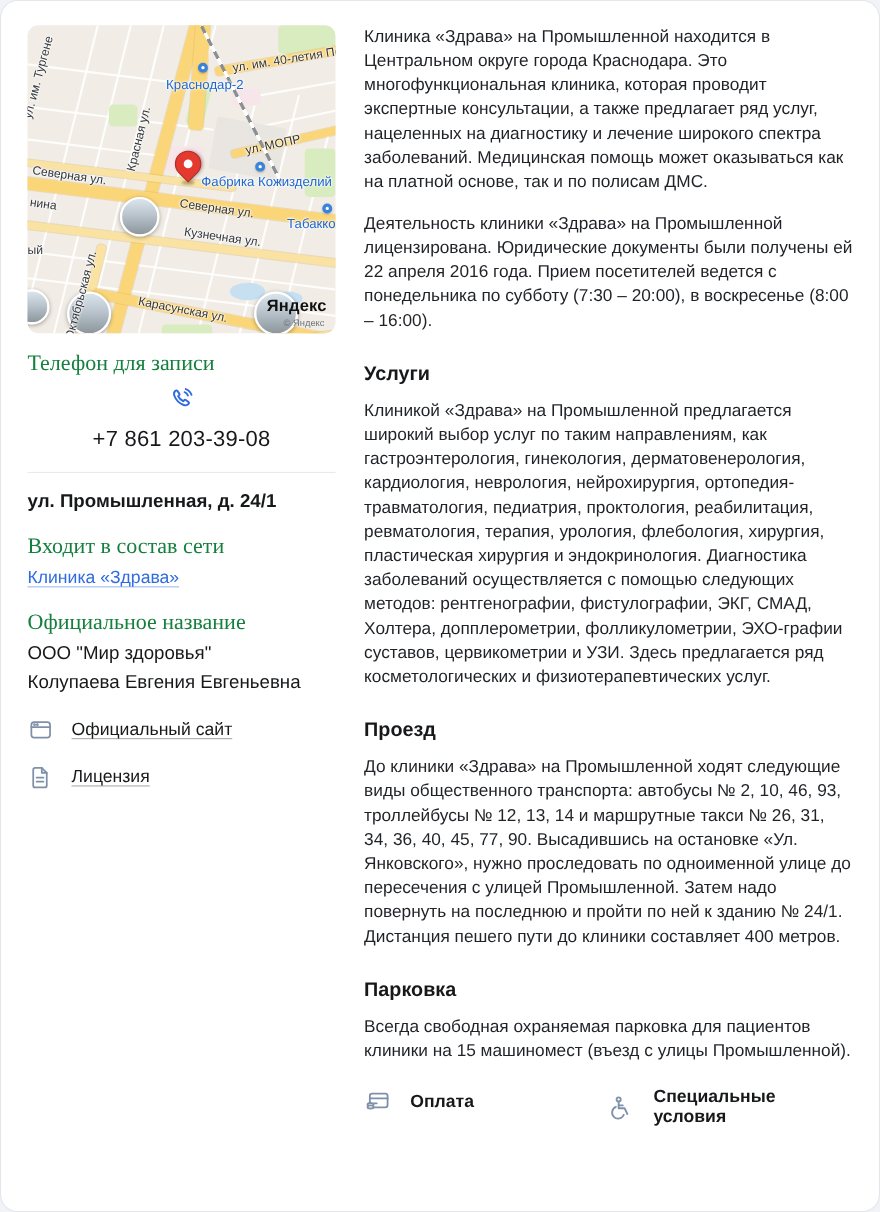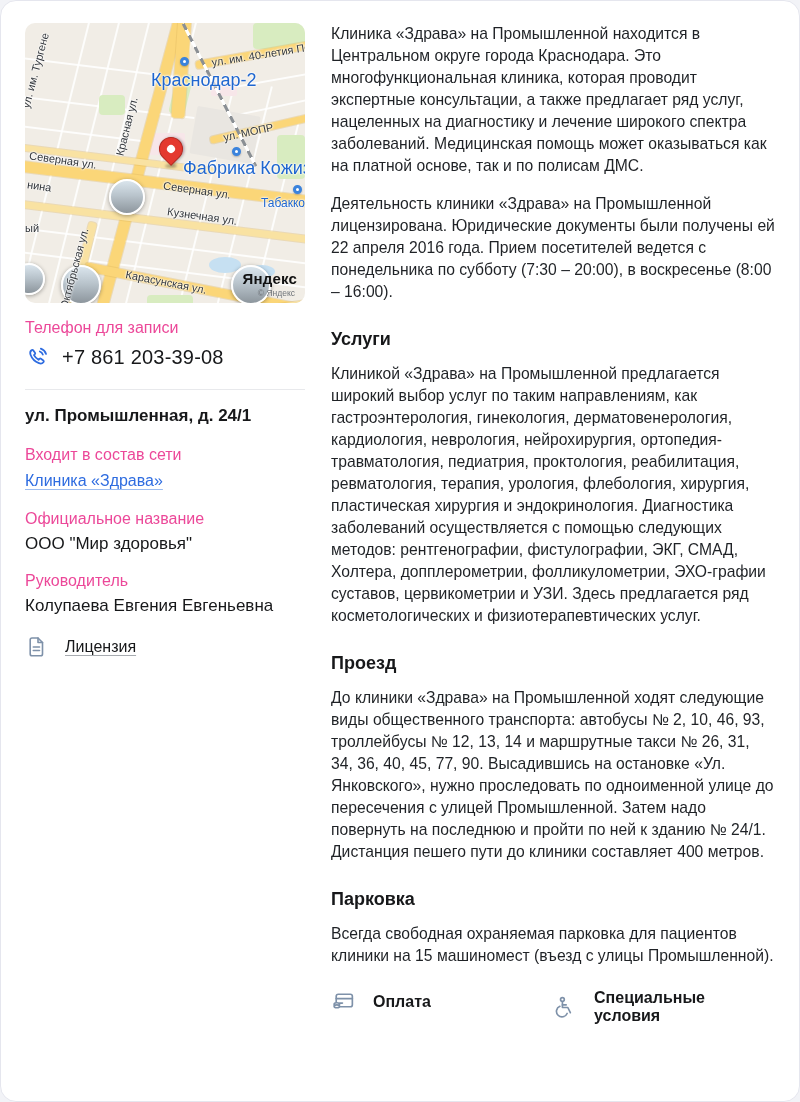--- a/index.html
+++ b/index.html
@@ -44,7 +44,7 @@
     font-size:11px; color:#33373c; white-space:nowrap;
     text-shadow:0 0 2px #fff,0 0 2px #fff,0 0 3px #fff; line-height:1;
   }
-  .mlabel.blue { color:#1f66cf; font-size:18px; font-weight:500; }
+  .mlabel.blue { color:#1f66cf; font-size:12px; font-weight:500; }
   .mdot {
     width:9px; height:9px; border-radius:50%;
     background:#fff; border:3px solid #3a83dd;

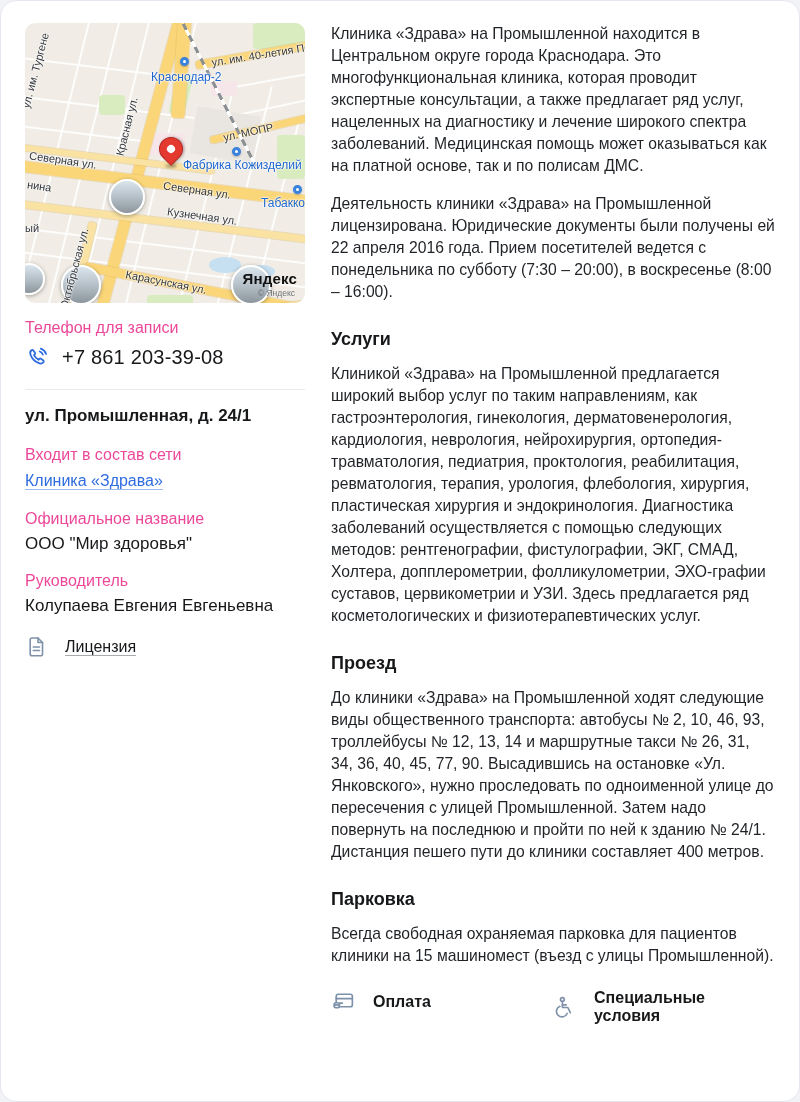--- a/index.html
+++ b/index.html
@@ -72,7 +72,7 @@
   .ycopy { font-size:8.5px; color:#70757a; }
 
   
-  .sm-label { font-size:16px; color:#ec4899; margin-top:16px; }
+  .sm-label { font-size:20px; color:#15803d; margin-top:16px;font-family:Liberation Serif, serif; }
   .phone-row { display:flex; align-items:flex-start; gap:12px; margin-top:9px; }
   .phone-row .num { font-size:20px; font-weight:500; letter-spacing:.2px; color:#17181a; cursor:pointer; }
   .divider { border:none; border-top:1px solid #e8e9ec; margin:18px 0 2px 0; }

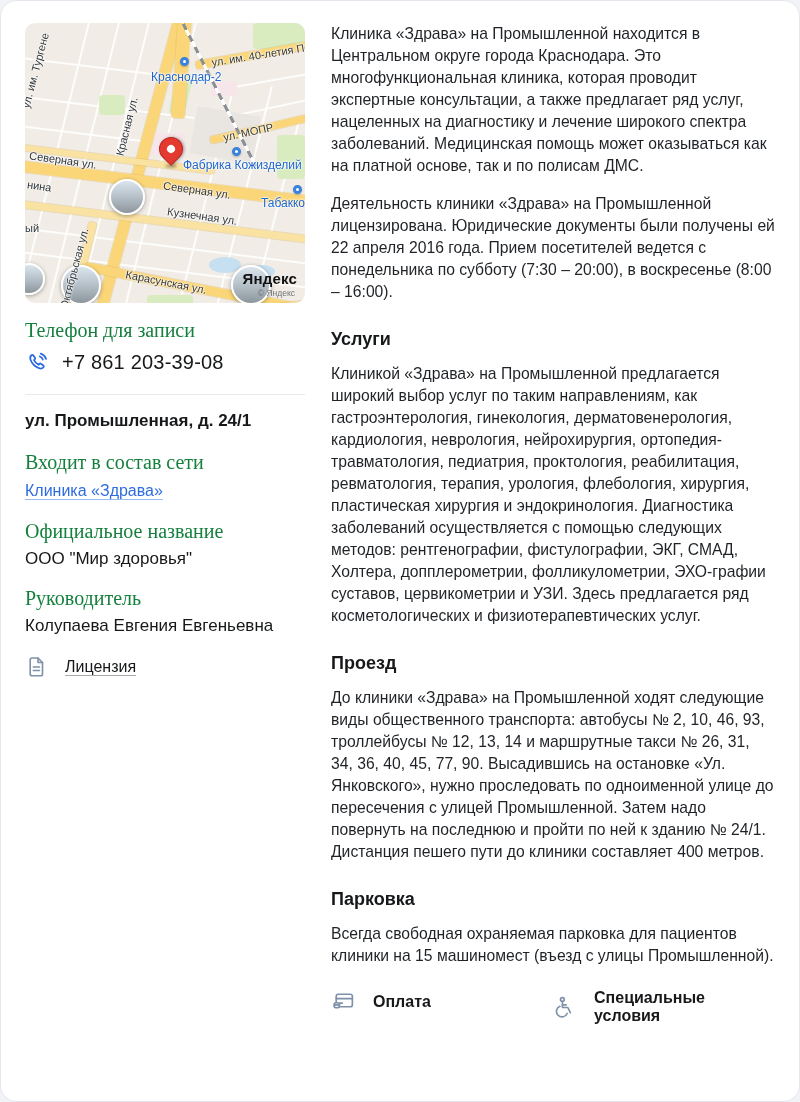--- a/index.html
+++ b/index.html
@@ -73,7 +73,7 @@
 
   
   .sm-label { font-size:20px; color:#15803d; margin-top:16px;font-family:Liberation Serif, serif; }
-  .phone-row { display:flex; align-items:flex-start; gap:12px; margin-top:9px; }
+  .phone-row { display:flex; align-items:center; gap:12px; margin-top:9px;flex-direction:column; }
   .phone-row .num { font-size:20px; font-weight:500; letter-spacing:.2px; color:#17181a; cursor:pointer; }
   .divider { border:none; border-top:1px solid #e8e9ec; margin:18px 0 2px 0; }
   .address { font-size:17px; font-weight:700; margin-top:16px; color:#17181a; }

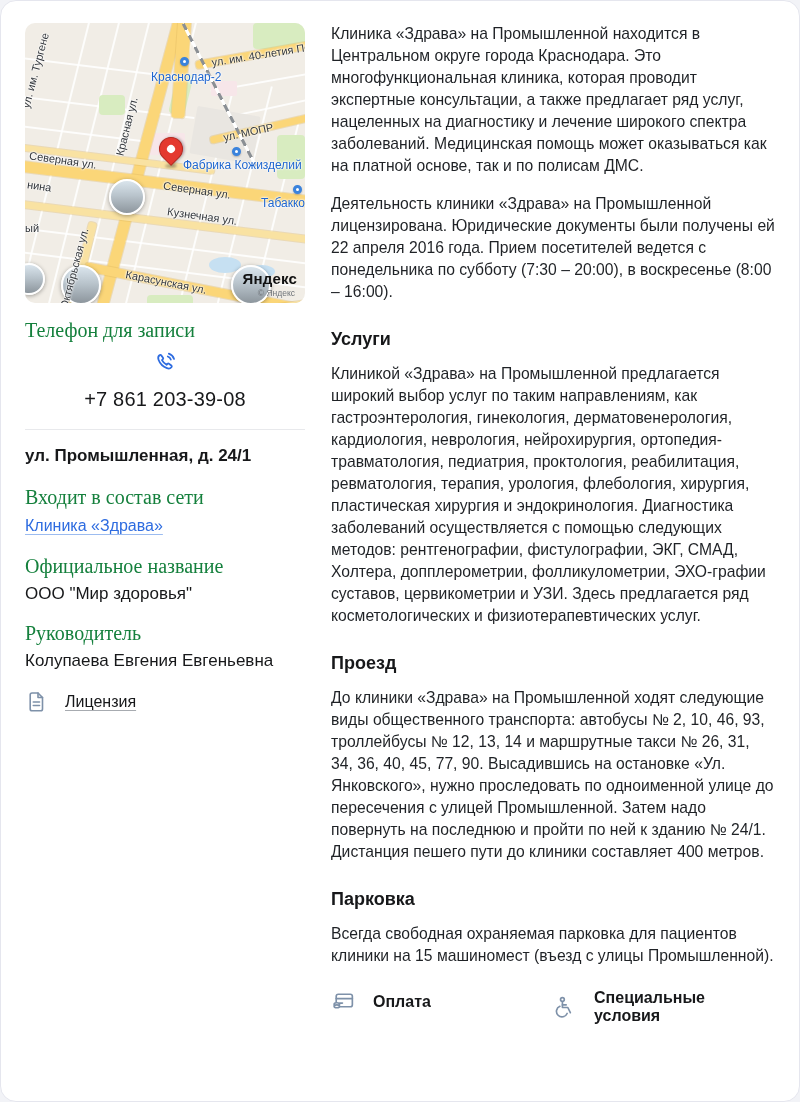--- a/index.html
+++ b/index.html
@@ -198,7 +198,6 @@
       <div class="sm-label" style="margin-top:20px">Официальное название</div>
       <div class="val">ООО "Мир здоровья"</div>
 
-      <div class="sm-label" style="margin-top:18px">Руководитель</div>
       <div class="val">Колупаева Евгения Евгеньевна</div>
 
 

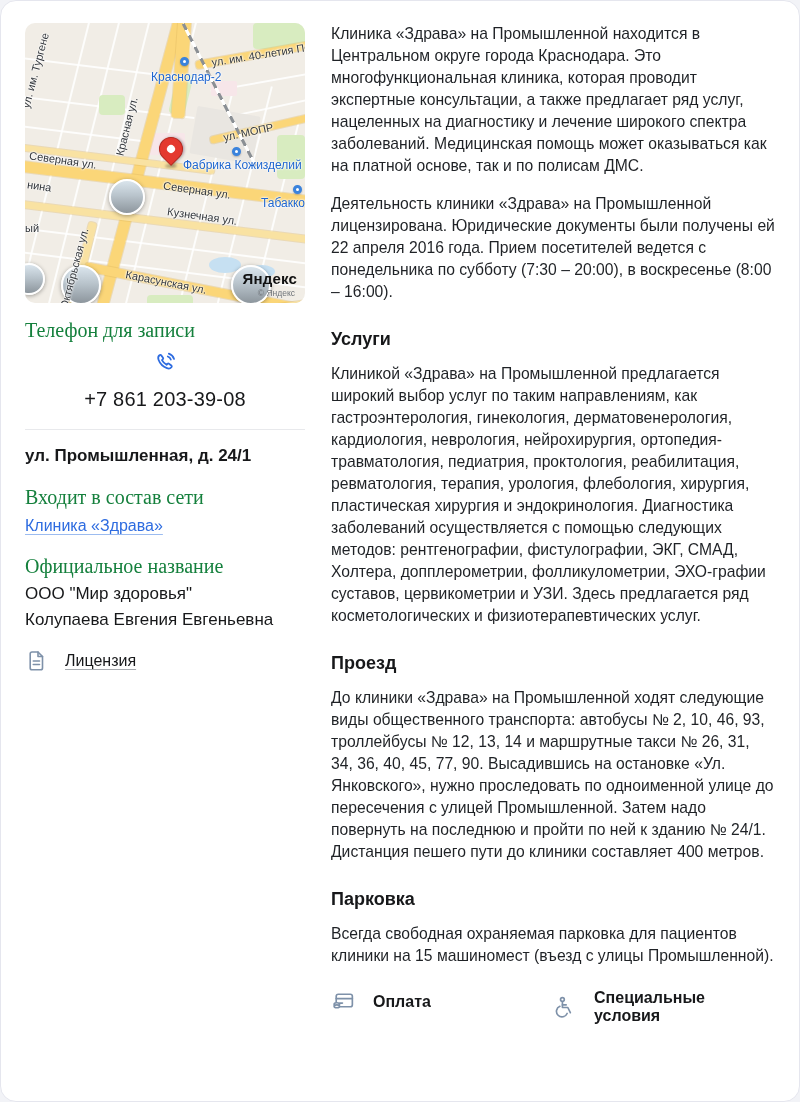--- a/index.html
+++ b/index.html
@@ -200,6 +200,15 @@
 
       <div class="val">Колупаева Евгения Евгеньевна</div>
 
+      <div class="doc-row">
+        <svg class="icn" width="24" height="24" viewBox="0 0 24 24" fill="none" stroke="#7e91a9" stroke-width="1.6" stroke-linecap="round" stroke-linejoin="round">
+          <rect x="3.5" y="4.5" width="17" height="14" rx="2.5"></rect>
+          <line x1="3.5" y1="9" x2="20.5" y2="9"></line>
+          <circle cx="6.4" cy="6.8" r="0.5" fill="#7e91a9"></circle>
+          <circle cx="9" cy="6.8" r="0.5" fill="#7e91a9"></circle>
+        </svg>
+        <span>Официальный сайт</span>
+      </div>
 
       <div class="doc-row" style="margin-top:19px">
         <svg class="icn" width="24" height="24" viewBox="0 0 24 24" fill="none" stroke="#7e91a9" stroke-width="1.6" stroke-linecap="round" stroke-linejoin="round">

